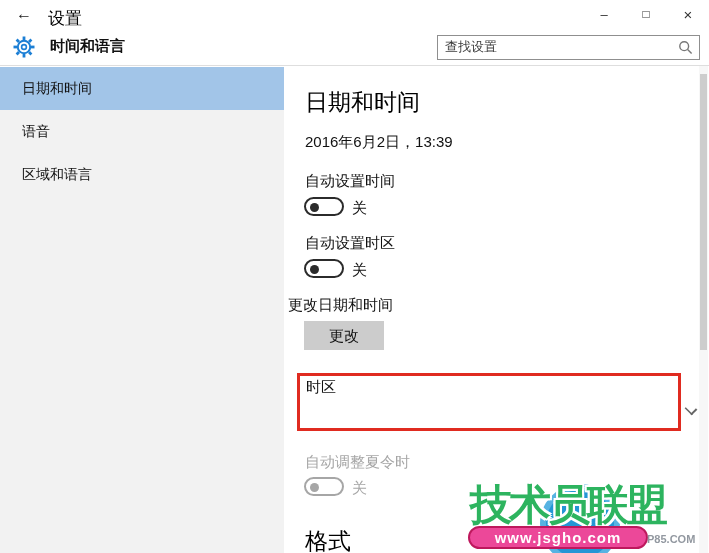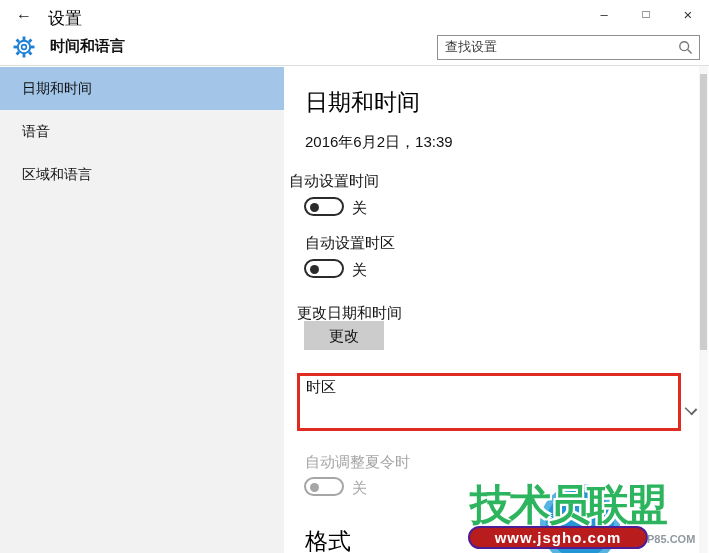--- a/index.html
+++ b/index.html
@@ -144,7 +144,7 @@
     <div class="abs h1" style="left:21px; top:20px;">日期和时间</div>
     <div class="abs datetxt" style="left:21px; top:66px;">2016年6月2日，13:39</div>
 
-    <div class="abs lbl" style="left:5px; top:105px;">自动设置时间</div>
+    <div class="abs lbl" style="left:21px; top:105px;">自动设置时间</div>
     <div class="toggle" style="left:20px; top:130px;">
         <div class="knob"></div>
       </div>

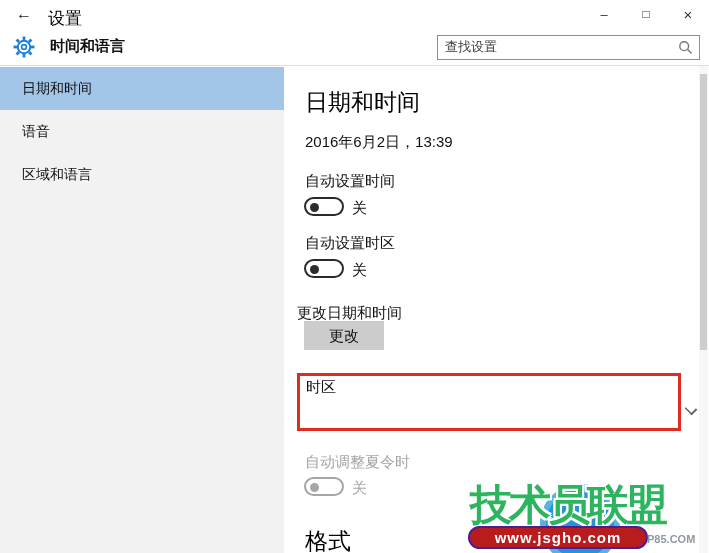--- a/index.html
+++ b/index.html
@@ -156,7 +156,7 @@
       </div>
     <div class="abs state" style="left:68px; top:194px;">关</div>
 
-    <div class="abs lbl" style="left:13px; top:229px;margin-top:8px;">更改日期和时间</div>
+    <div class="abs lbl" style="left:4px; top:229px;">更改日期和时间</div>
     <button class="change-btn" style="left:20px; top:254px;text-align:center;">更改</button>
 
     <div class="abs lbl" style="left:22px; top:311px;">时区</div>

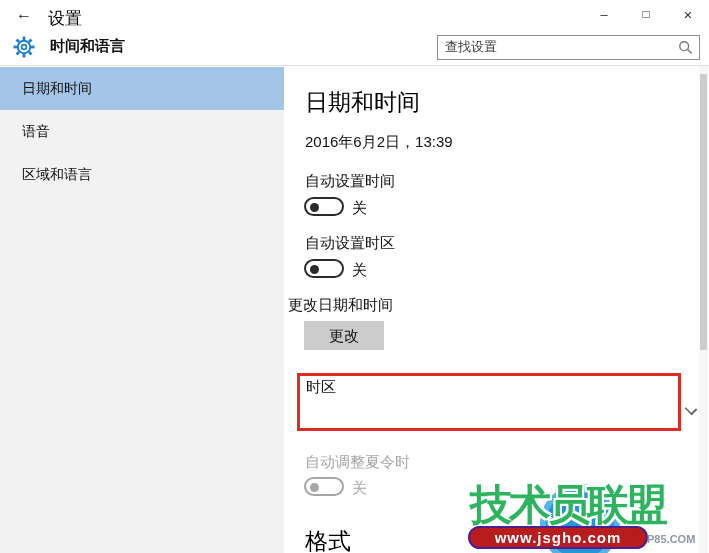--- a/index.html
+++ b/index.html
@@ -82,8 +82,8 @@
   .wm-title { position:absolute; left:470px; top:477px; font-size:42px; font-weight:bold; color:#2db45f;
     letter-spacing:-3px; white-space:nowrap;
     text-shadow:-2px 0 #fff,2px 0 #fff,0 -2px #fff,0 2px #fff,-2px -2px #fff,2px 2px #fff,-2px 2px #fff,2px -2px #fff; }
-  .wm-pill { position:absolute; left:468px; top:526px; width:180px; height:23px; background:#b91c1c;
-    border-radius:12px; border:2px solid #4c1d95; text-align:center; line-height:19px;
+  .wm-pill { position:absolute; left:468px; top:526px; width:180px; height:23px; background:#ec4899;
+    border-radius:12px; border:2px solid #be185d; text-align:center; line-height:19px;
     font-size:15px; font-weight:bold; color:#fff; letter-spacing:1px; }
   .wm-small { position:absolute; left:647px; top:533px; font-size:11px; font-weight:bold; color:#9298a0;
     white-space:nowrap; }

